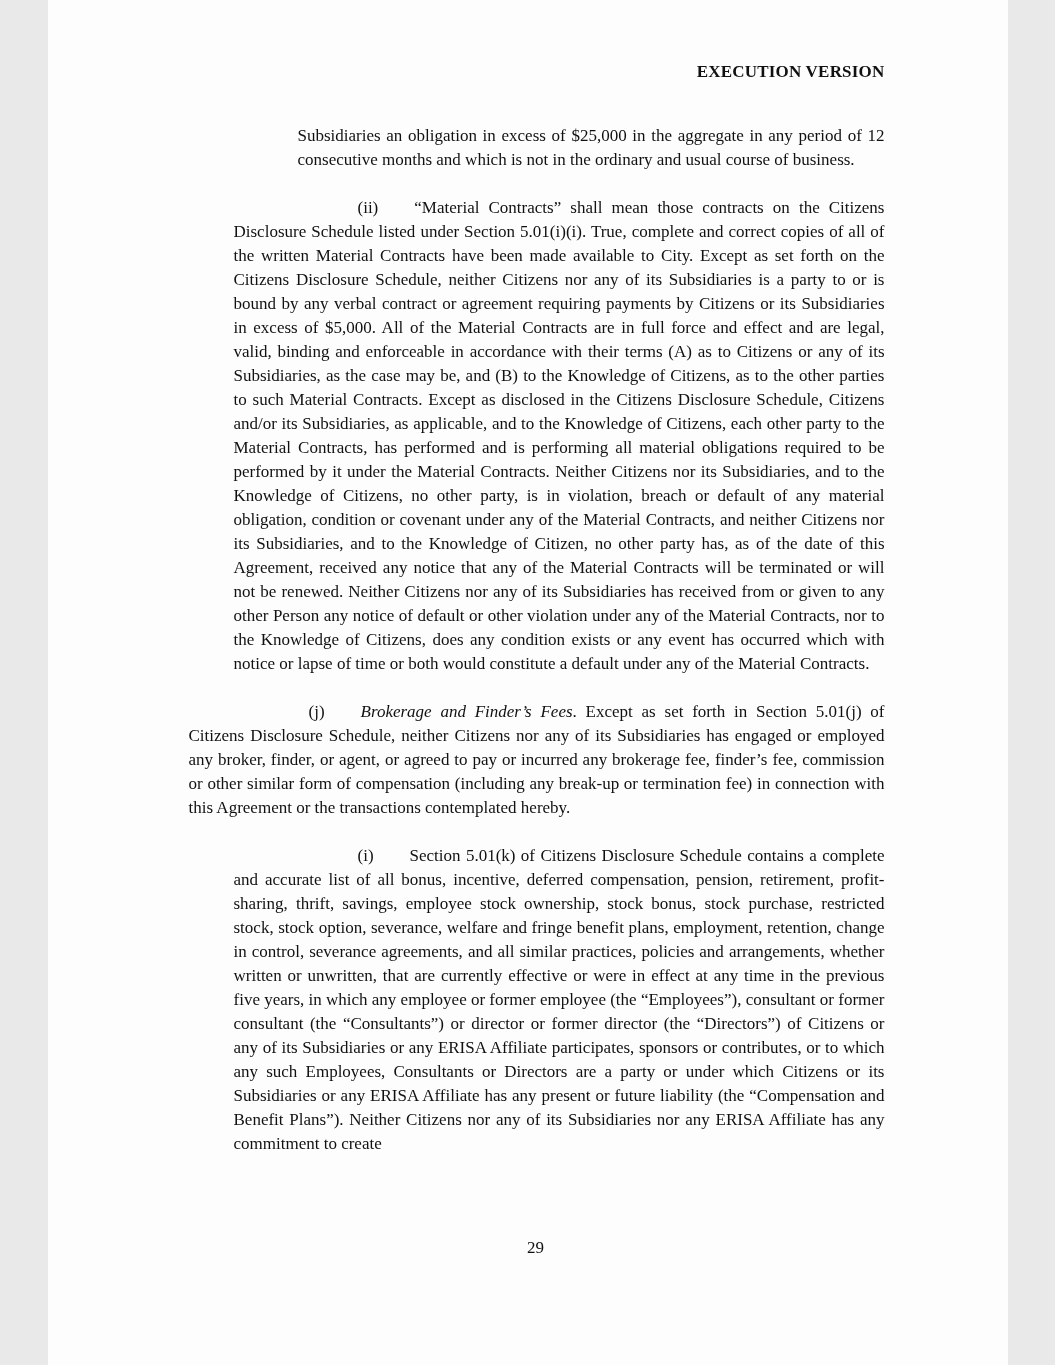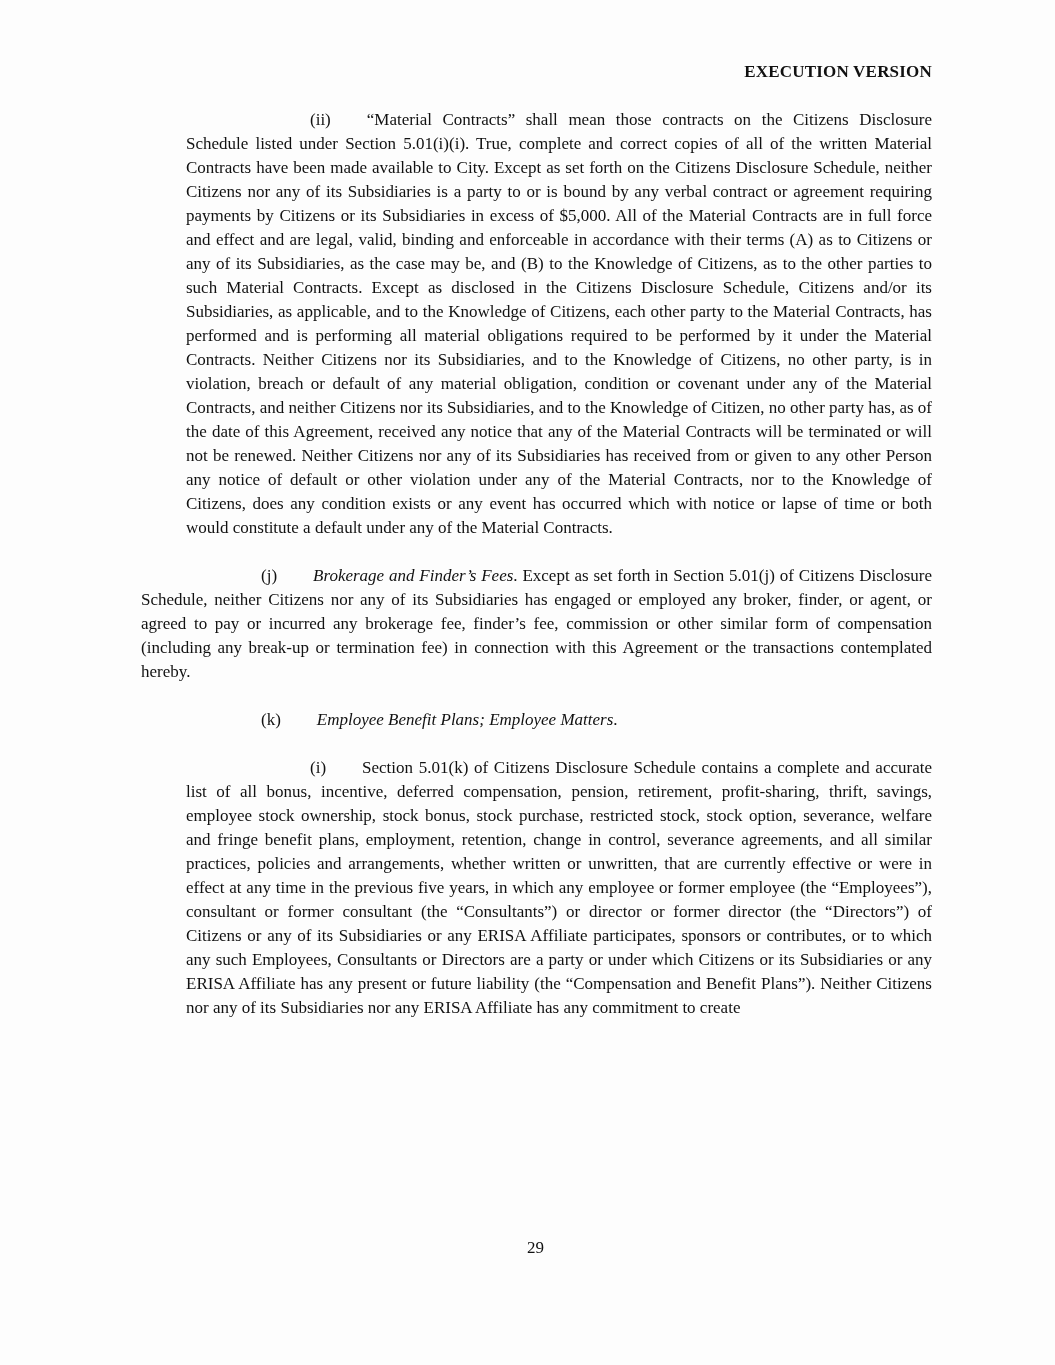--- a/index.html
+++ b/index.html
@@ -9,7 +9,7 @@
   }
   .page {
     position: relative;
-    width: 1055px;
+    width: 960px;
     height: 1365px;
     margin: 0 auto;
     background: #fdfdfd;

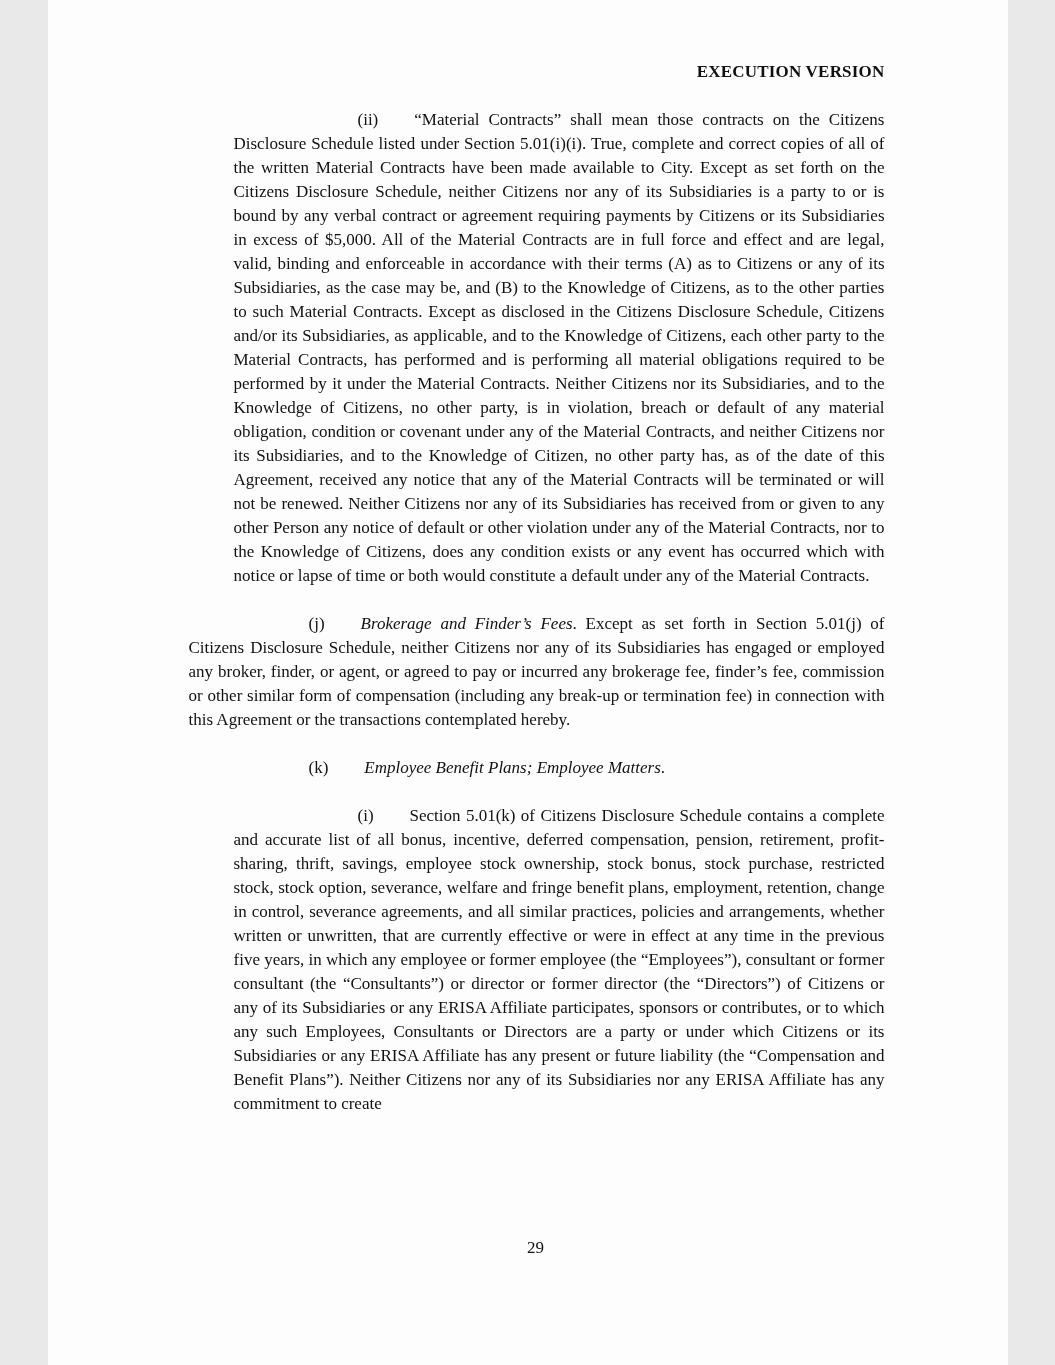--- a/index.html
+++ b/index.html
@@ -70,6 +70,7 @@
   </div>
 
   <div id="doc-body">
+      <p class="para indent-block"><span class="run">Subsidiaries an obligation in excess of $25,000 in the aggregate in any period of 12 consecutive months and which is not in the ordinary and usual course of business.</span></p>
       <p class="para level2"><span class="run">(ii)</span><span class="tab"></span><span class="run">“</span><span class="run u">Material Contracts</span><span class="run">” shall mean those contracts on the Citizens Disclosure Schedule listed under </span><span class="run u">Section 5.01(i)(i)</span><span class="run">.  True, complete and correct copies of all of the written Material Contracts have been made available to City.  Except as set forth on the Citizens Disclosure Schedule, neither Citizens nor any of its Subsidiaries is a party to or is bound by any verbal contract or agreement requiring payments by Citizens or its Subsidiaries in excess of $5,000. All of the Material Contracts are in full force and effect and are legal, valid, binding and enforceable in accordance with their terms (A) as to Citizens or any of its Subsidiaries, as the case may be, and (B) to the Knowledge of Citizens, as to the other parties to such Material Contracts.  Except as disclosed in the Citizens Disclosure Schedule, Citizens and/or its Subsidiaries, as applicable, and to the Knowledge of Citizens, each other party to the Material Contracts, has performed and is performing all material obligations required to be performed by it under the Material Contracts.  Neither Citizens nor its Subsidiaries, and to the Knowledge of Citizens, no other party, is in violation, breach or default of any material obligation, condition or covenant under any of the Material Contracts, and neither Citizens nor its Subsidiaries, and to the Knowledge of Citizen, no other party has, as of the date of this Agreement, received any notice that any of the Material Contracts will be terminated or will not be renewed. Neither Citizens nor any of its Subsidiaries has received from or given to any other Person any notice of default or other violation under any of the Material Contracts, nor to the Knowledge of Citizens, does any condition exists or any event has occurred which with notice or lapse of time or both would constitute a default under any of the Material Contracts.</span></p>
       <p class="para level1"><span class="run">(j)</span><span class="tab"></span><span class="run u i">Brokerage and Finder’s Fees</span><span class="run">.  Except as set forth in </span><span class="run u">Section 5.01(j)</span><span class="run"> of Citizens Disclosure Schedule, neither Citizens nor any of its Subsidiaries has engaged or employed any broker, finder, or agent, or agreed to pay or incurred any brokerage fee, finder’s fee, commission or other similar form of compensation (including any break-up or termination fee) in connection with this Agreement or the transactions contemplated hereby.</span></p>
       <p class="para level1"><span class="run">(k)</span><span class="tab"></span><span class="run u i">Employee Benefit Plans; Employee Matters</span><span class="run">.</span></p>

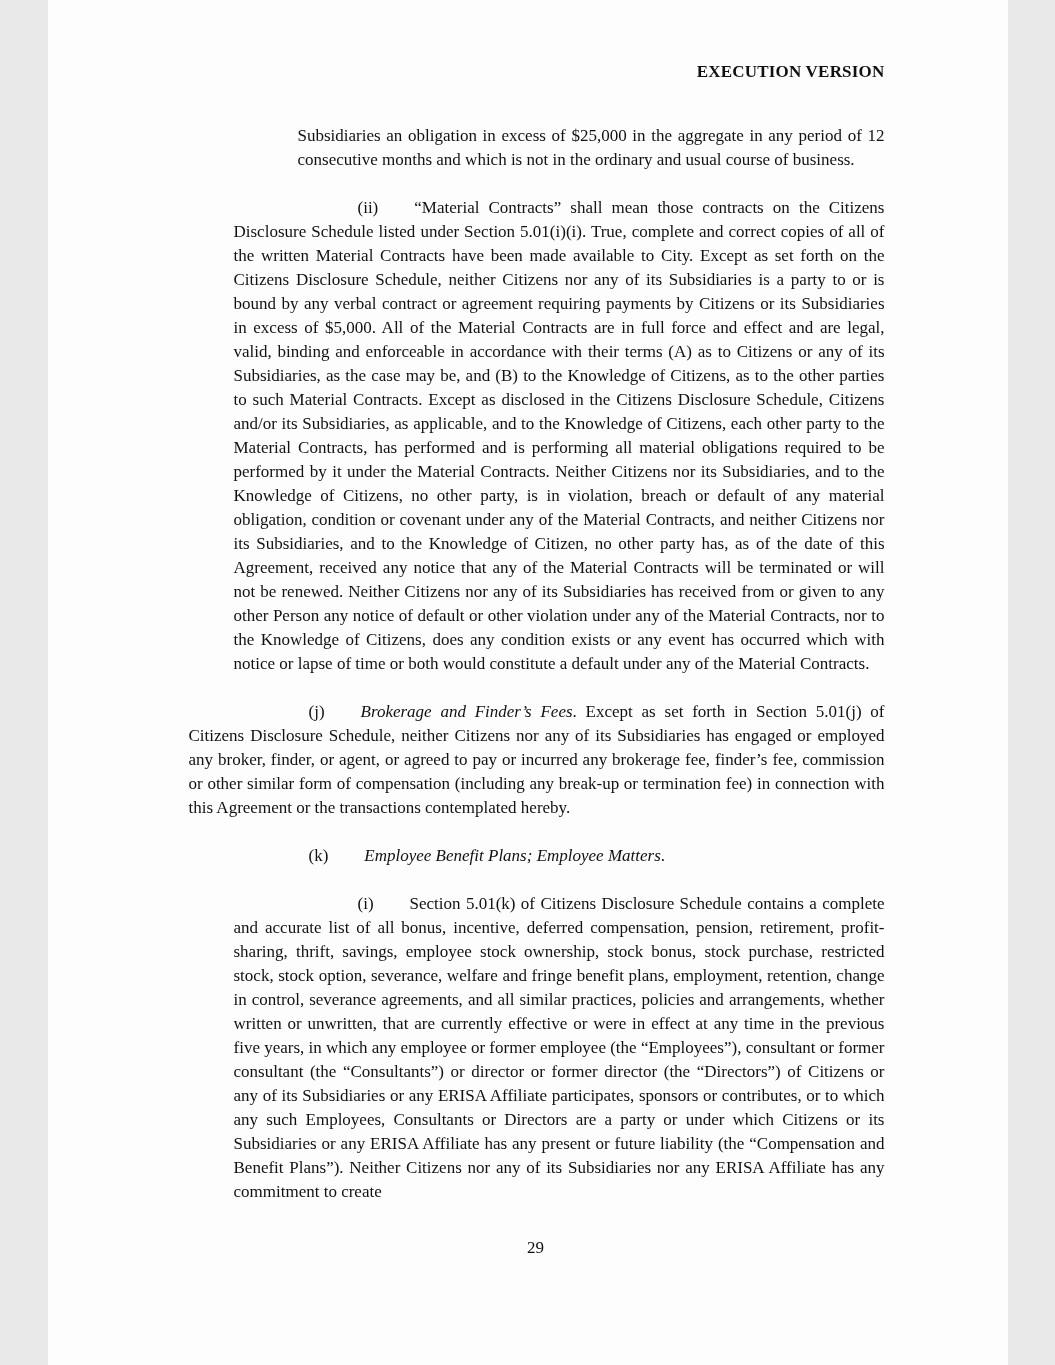--- a/index.html
+++ b/index.html
@@ -73,7 +73,6 @@
       <p class="para indent-block"><span class="run">Subsidiaries an obligation in excess of $25,000 in the aggregate in any period of 12 consecutive months and which is not in the ordinary and usual course of business.</span></p>
       <p class="para level2"><span class="run">(ii)</span><span class="tab"></span><span class="run">“</span><span class="run u">Material Contracts</span><span class="run">” shall mean those contracts on the Citizens Disclosure Schedule listed under </span><span class="run u">Section 5.01(i)(i)</span><span class="run">.  True, complete and correct copies of all of the written Material Contracts have been made available to City.  Except as set forth on the Citizens Disclosure Schedule, neither Citizens nor any of its Subsidiaries is a party to or is bound by any verbal contract or agreement requiring payments by Citizens or its Subsidiaries in excess of $5,000. All of the Material Contracts are in full force and effect and are legal, valid, binding and enforceable in accordance with their terms (A) as to Citizens or any of its Subsidiaries, as the case may be, and (B) to the Knowledge of Citizens, as to the other parties to such Material Contracts.  Except as disclosed in the Citizens Disclosure Schedule, Citizens and/or its Subsidiaries, as applicable, and to the Knowledge of Citizens, each other party to the Material Contracts, has performed and is performing all material obligations required to be performed by it under the Material Contracts.  Neither Citizens nor its Subsidiaries, and to the Knowledge of Citizens, no other party, is in violation, breach or default of any material obligation, condition or covenant under any of the Material Contracts, and neither Citizens nor its Subsidiaries, and to the Knowledge of Citizen, no other party has, as of the date of this Agreement, received any notice that any of the Material Contracts will be terminated or will not be renewed. Neither Citizens nor any of its Subsidiaries has received from or given to any other Person any notice of default or other violation under any of the Material Contracts, nor to the Knowledge of Citizens, does any condition exists or any event has occurred which with notice or lapse of time or both would constitute a default under any of the Material Contracts.</span></p>
       <p class="para level1"><span class="run">(j)</span><span class="tab"></span><span class="run u i">Brokerage and Finder’s Fees</span><span class="run">.  Except as set forth in </span><span class="run u">Section 5.01(j)</span><span class="run"> of Citizens Disclosure Schedule, neither Citizens nor any of its Subsidiaries has engaged or employed any broker, finder, or agent, or agreed to pay or incurred any brokerage fee, finder’s fee, commission or other similar form of compensation (including any break-up or termination fee) in connection with this Agreement or the transactions contemplated hereby.</span></p>
-      <p class="para level1"><span class="run">(k)</span><span class="tab"></span><span class="run u i">Employee Benefit Plans; Employee Matters</span><span class="run">.</span></p>
       <p class="para level2"><span class="run">(i)</span><span class="tab"></span><span class="run u">Section 5.01(k)</span><span class="run"> of Citizens Disclosure Schedule contains a complete and accurate list of all bonus, incentive, deferred compensation, pension, retirement, profit-sharing, thrift, savings, employee stock ownership, stock bonus, stock purchase, restricted stock, stock option, severance, welfare and fringe benefit plans, employment, retention, change in control, severance agreements, and all similar practices, policies and arrangements, whether written or unwritten, that are currently effective or were in effect at any time in the previous five years, in which any employee or former employee (the “</span><span class="run u">Employees</span><span class="run">”), consultant or former consultant (the “</span><span class="run u">Consultants</span><span class="run">”) or director or former director (the “</span><span class="run u">Directors</span><span class="run">”) of Citizens or any of its Subsidiaries or any ERISA Affiliate participates, sponsors or contributes, or to which any such Employees, Consultants or Directors are a party or under which Citizens or its Subsidiaries or any ERISA Affiliate has any present or future liability (the “</span><span class="run u">Compensation and Benefit Plans</span><span class="run">”).  Neither Citizens nor any of its Subsidiaries nor any ERISA Affiliate has any commitment to create</span></p>
     </div>
 

